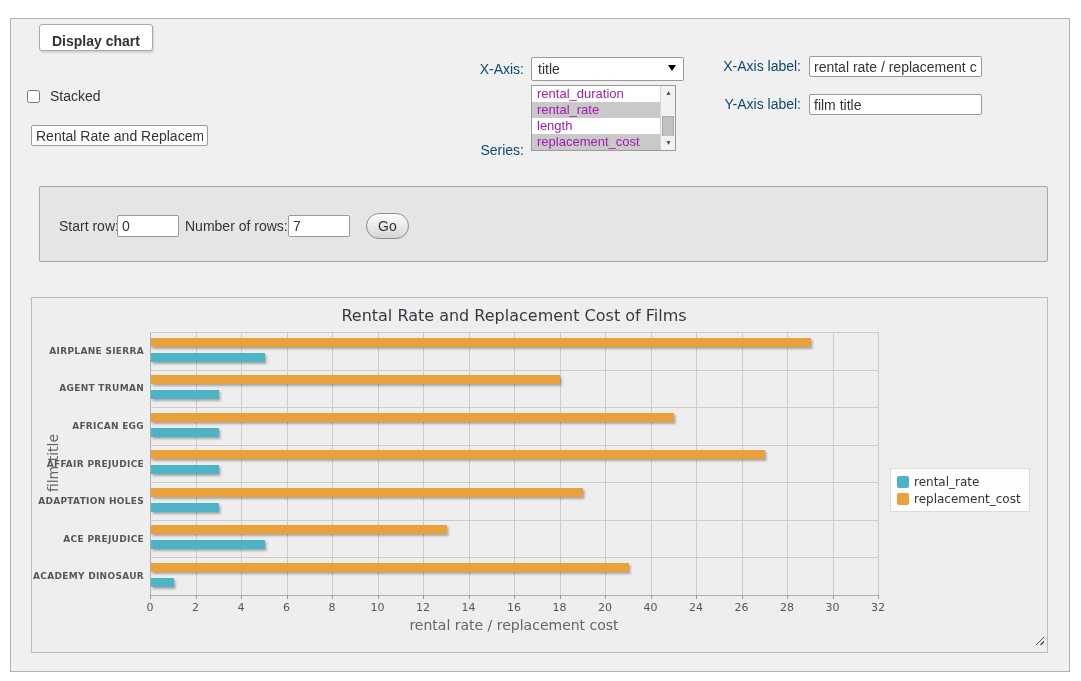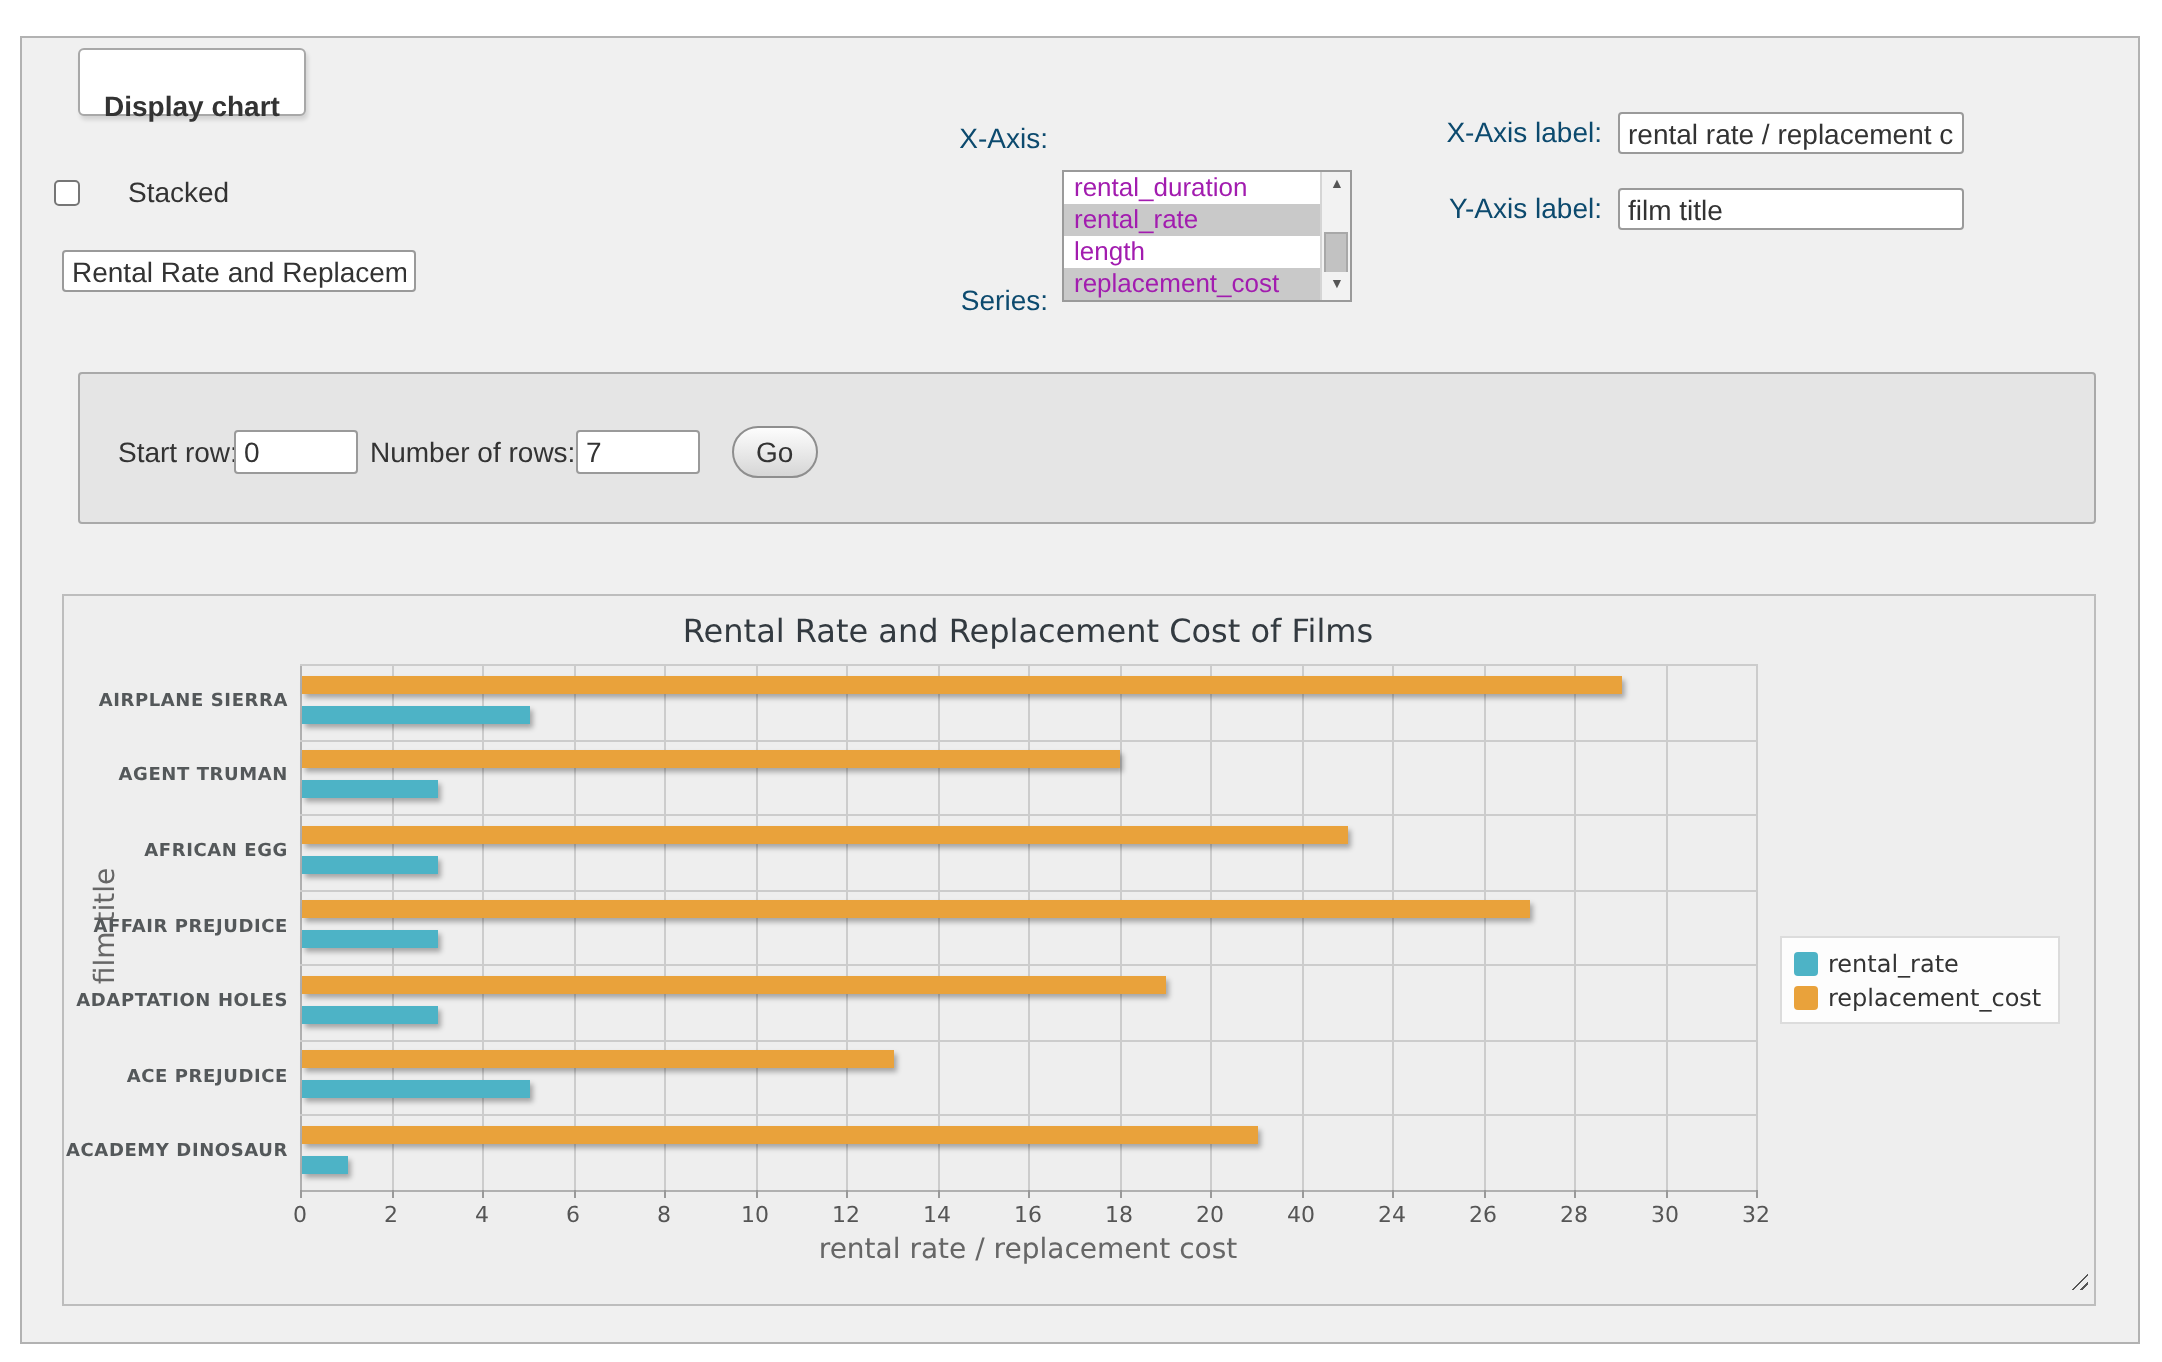--- a/index.html
+++ b/index.html
@@ -13,7 +13,7 @@
                 background:#ffffff; border:1px solid #a8a8a8; border-radius:3px;
                 box-shadow:1px 2px 2px rgba(0,0,0,0.12);
                 font-size:14px; font-weight:bold; color:#333; line-height:25px;
-                text-align:center; padding:16px 12px; z-index:3; }
+                text-align:center; padding:4px 12px; z-index:3; }
 
   
   .ctl-label { position:absolute; font-size:14px; color:#0c4a6e; }

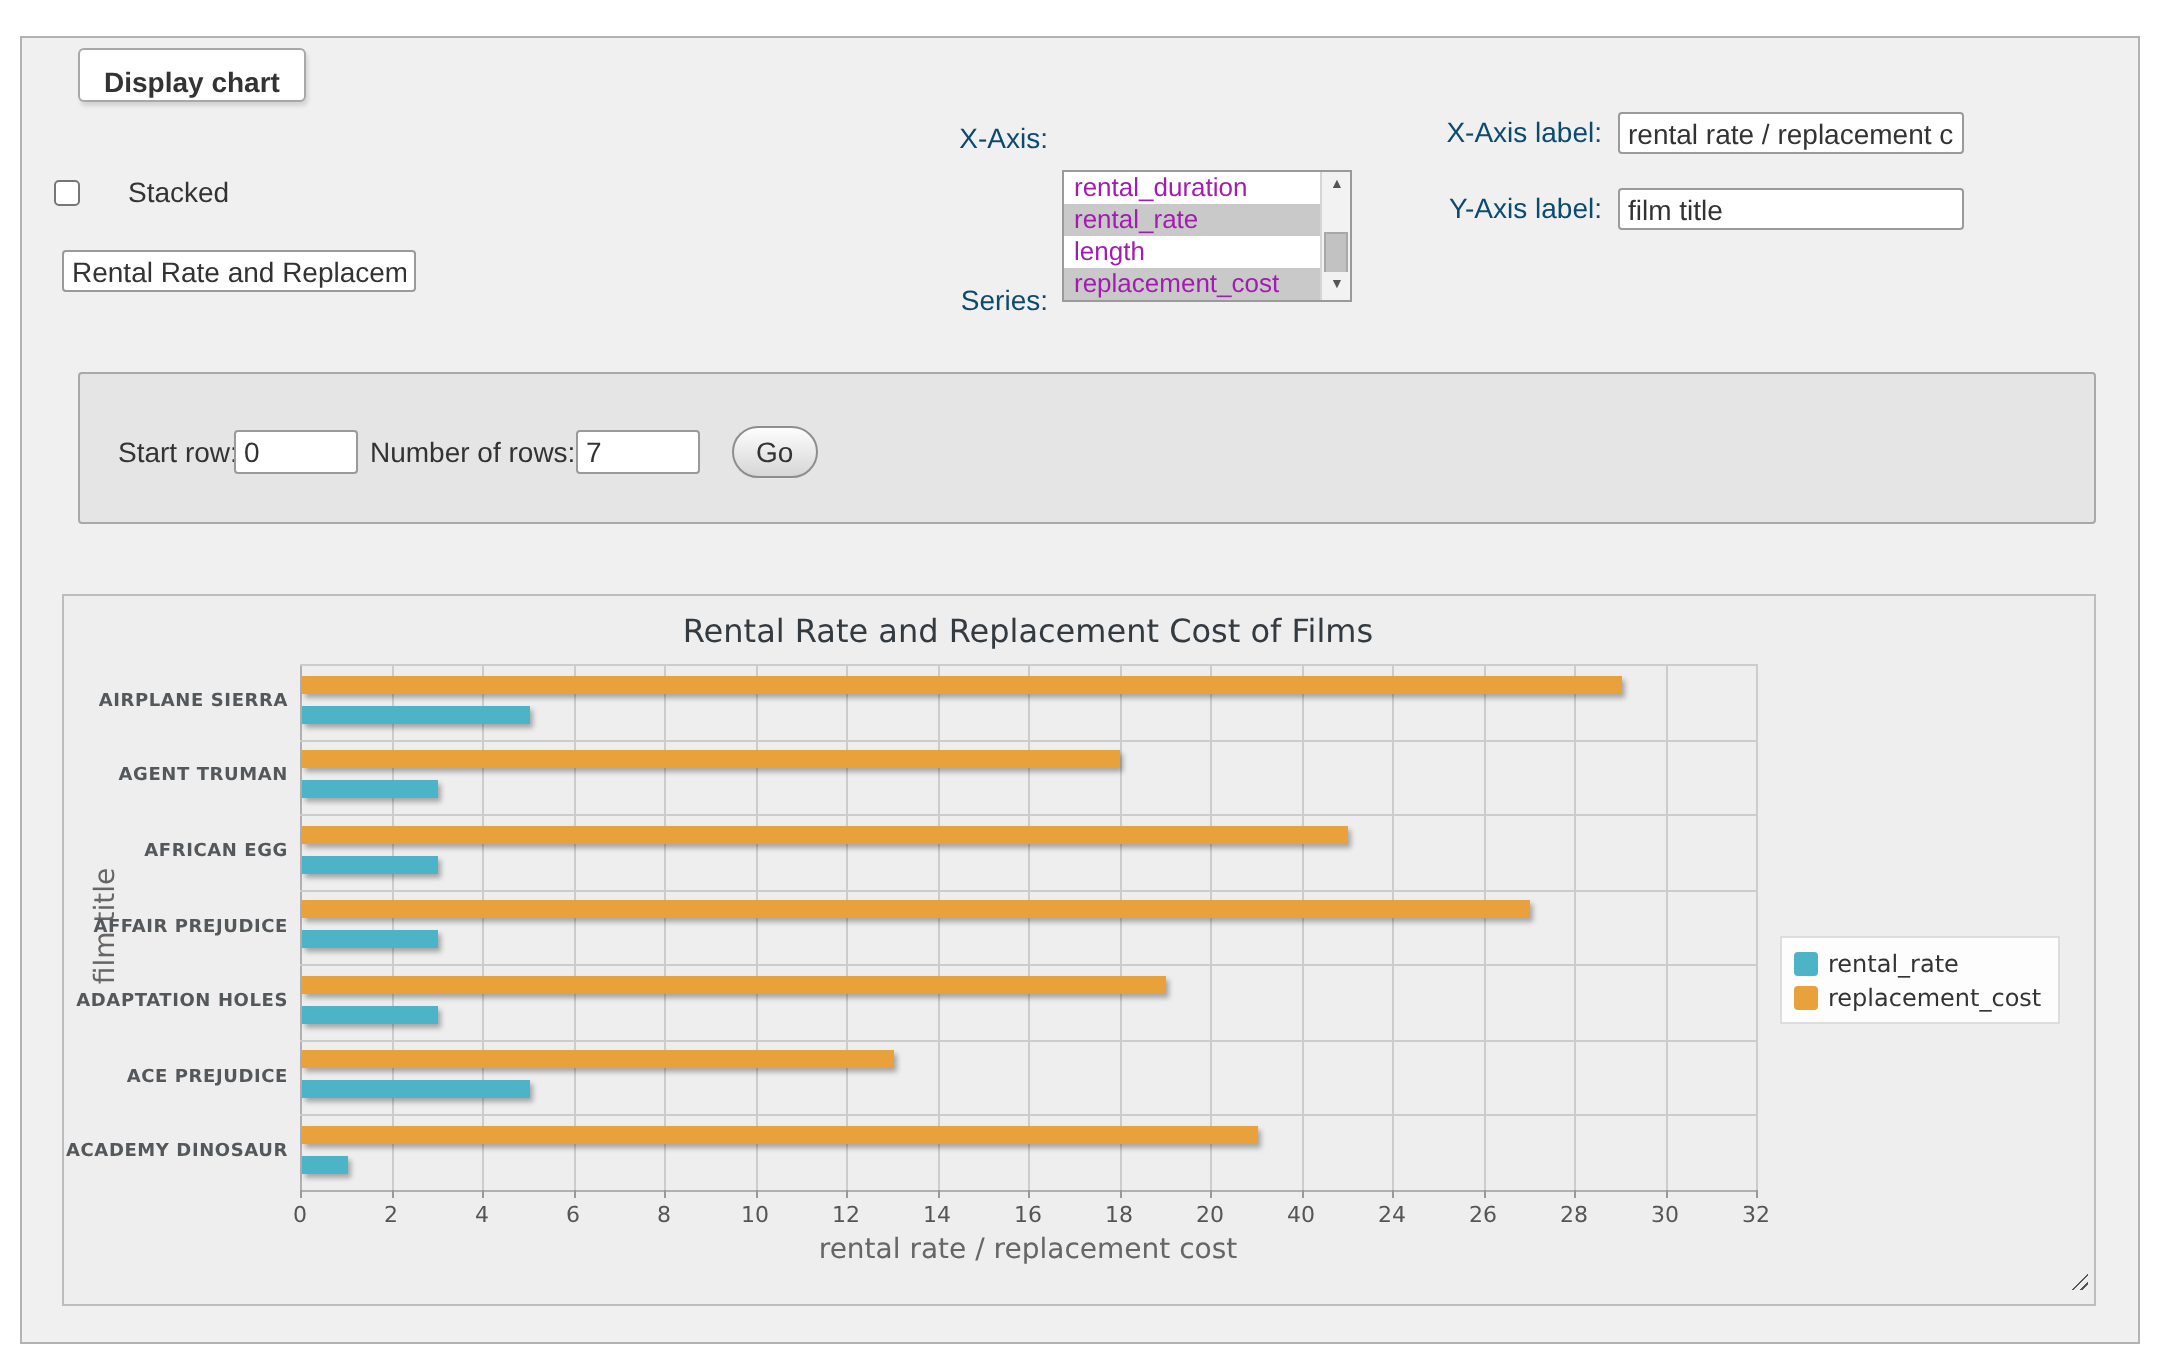--- a/index.html
+++ b/index.html
@@ -112,6 +112,10 @@
     <input class="text-input title-input" value="Rental Rate and Replacemer" style="">
 
     <span class="ctl-label xaxis-label-txt">X-Axis:</span>
+    <div class="select-wrap">
+      <span>title</span>
+      <span class="select-arrow"></span>
+    </div>
 
     <span class="ctl-label series-label-txt">Series:</span>
     <div class="series-list">

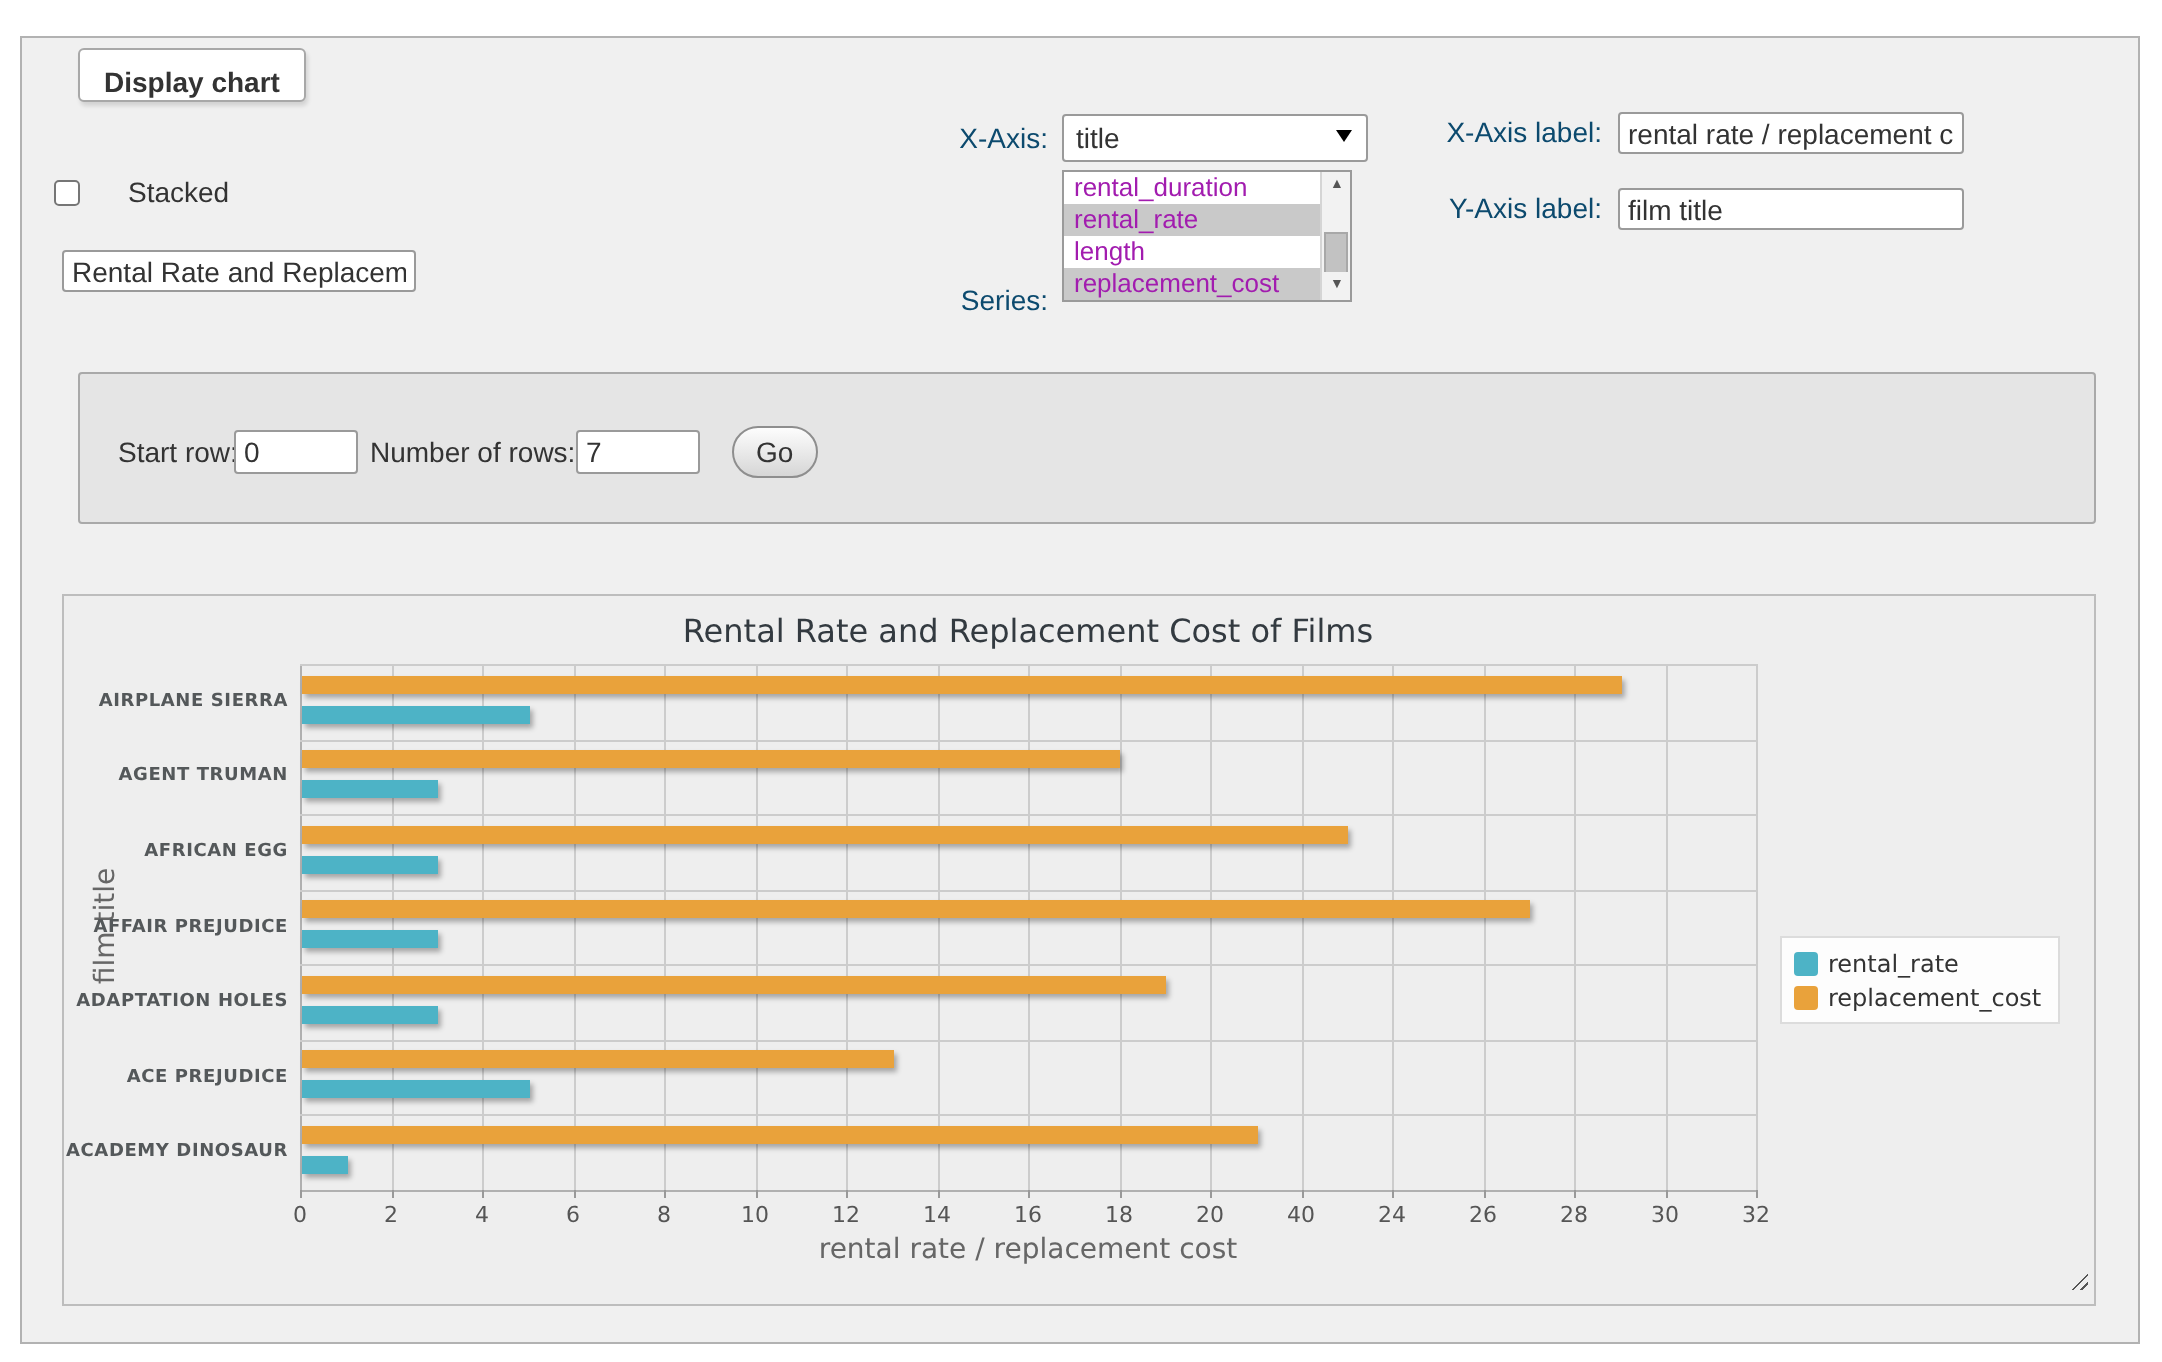--- a/index.html
+++ b/index.html
@@ -21,7 +21,7 @@
                font-size:14px; color:#333; }
   .radio-row label { display:flex; align-items:center; gap:4px; margin-right:8px; }
   input[type="radio"], input[type="checkbox"] { accent-color:#555; width:13px; height:13px; }
-  .stacked-row { position:absolute; left:16px; top:69px; display:flex; align-items:center; gap:24px;
+  .stacked-row { position:absolute; left:16px; top:69px; display:flex; align-items:center; gap:10px;
                  font-size:14px; color:#333; }
   .text-input { background:#fff; border:1px solid #9a9a9a; border-radius:2px;
                 font-size:14px; color:#333; padding:1px 4px; font-family:"Liberation Sans",sans-serif; }

